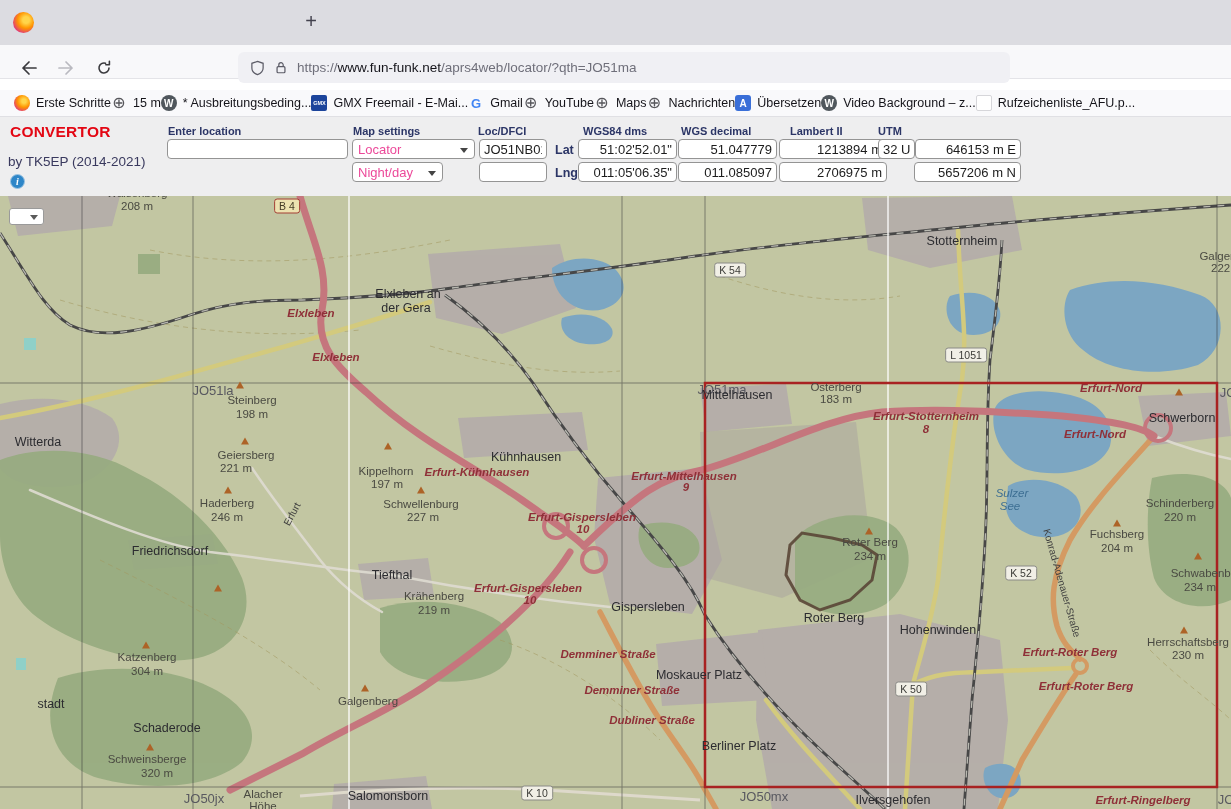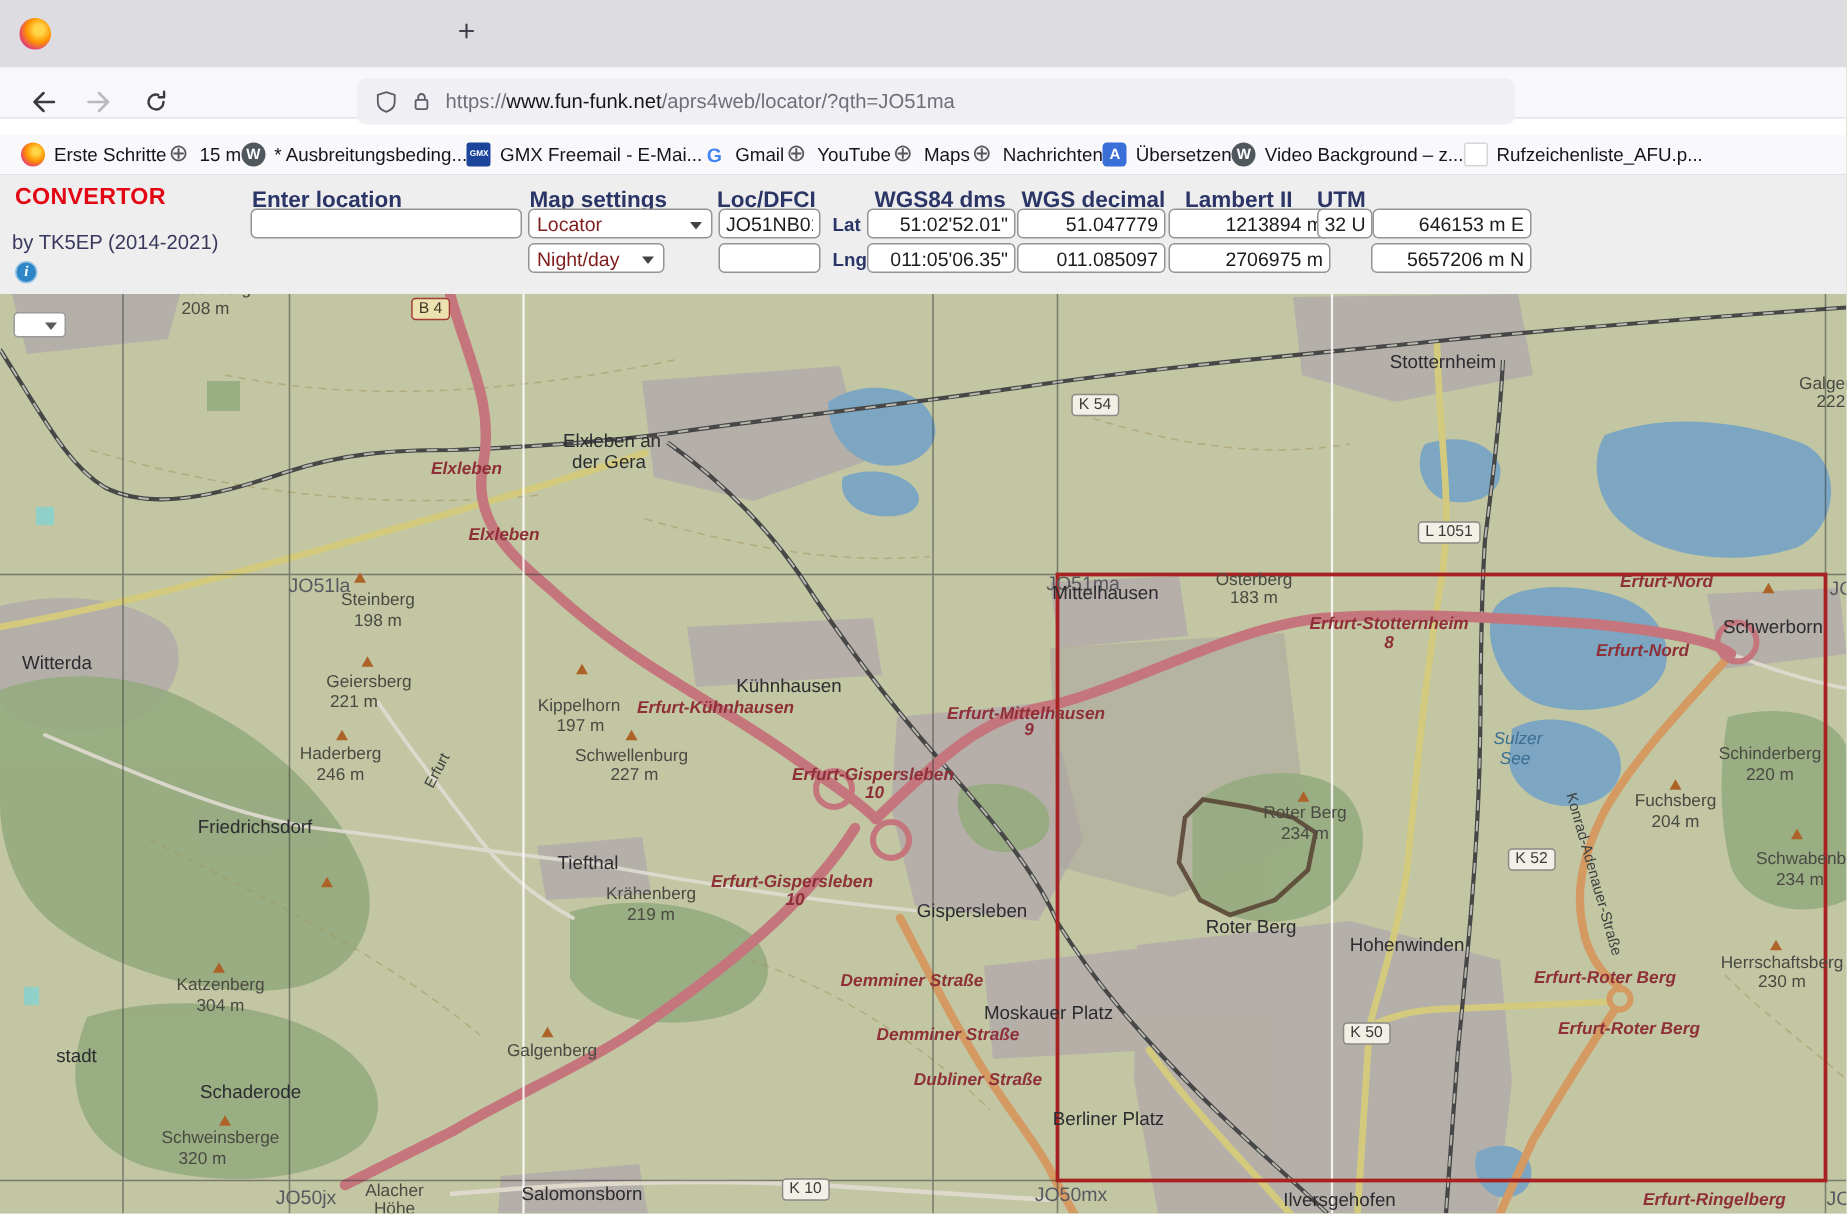--- a/index.html
+++ b/index.html
@@ -48,7 +48,7 @@
   .f-info { position:absolute; left:10px; top:57px; width:15px; height:15px; border-radius:50%; background:#2e86c8;
     color:#fff; font-size:10px; font-weight:bold; font-family:"Liberation Serif",serif; font-style:italic;
     display:flex; align-items:center; justify-content:center; border:1px solid #9cc4e2; cursor:pointer; }
-  .flabel { position:absolute; top:8px; font-size:15px; font-weight:bold; color:#2b3566; white-space:nowrap; }
+  .flabel { position:absolute; top:8px; font-size:11px; font-weight:bold; color:#2b3566; white-space:nowrap; }
   .fsmall { position:absolute; font-size:12.5px; font-weight:bold; color:#2b3566; }
   .finput { position:absolute; height:20px; background:#fff; border:1px solid #949494; border-radius:4px;
     font-size:13px; color:#1c1c1c; padding:0 4px; font-family:"Liberation Sans",sans-serif; }

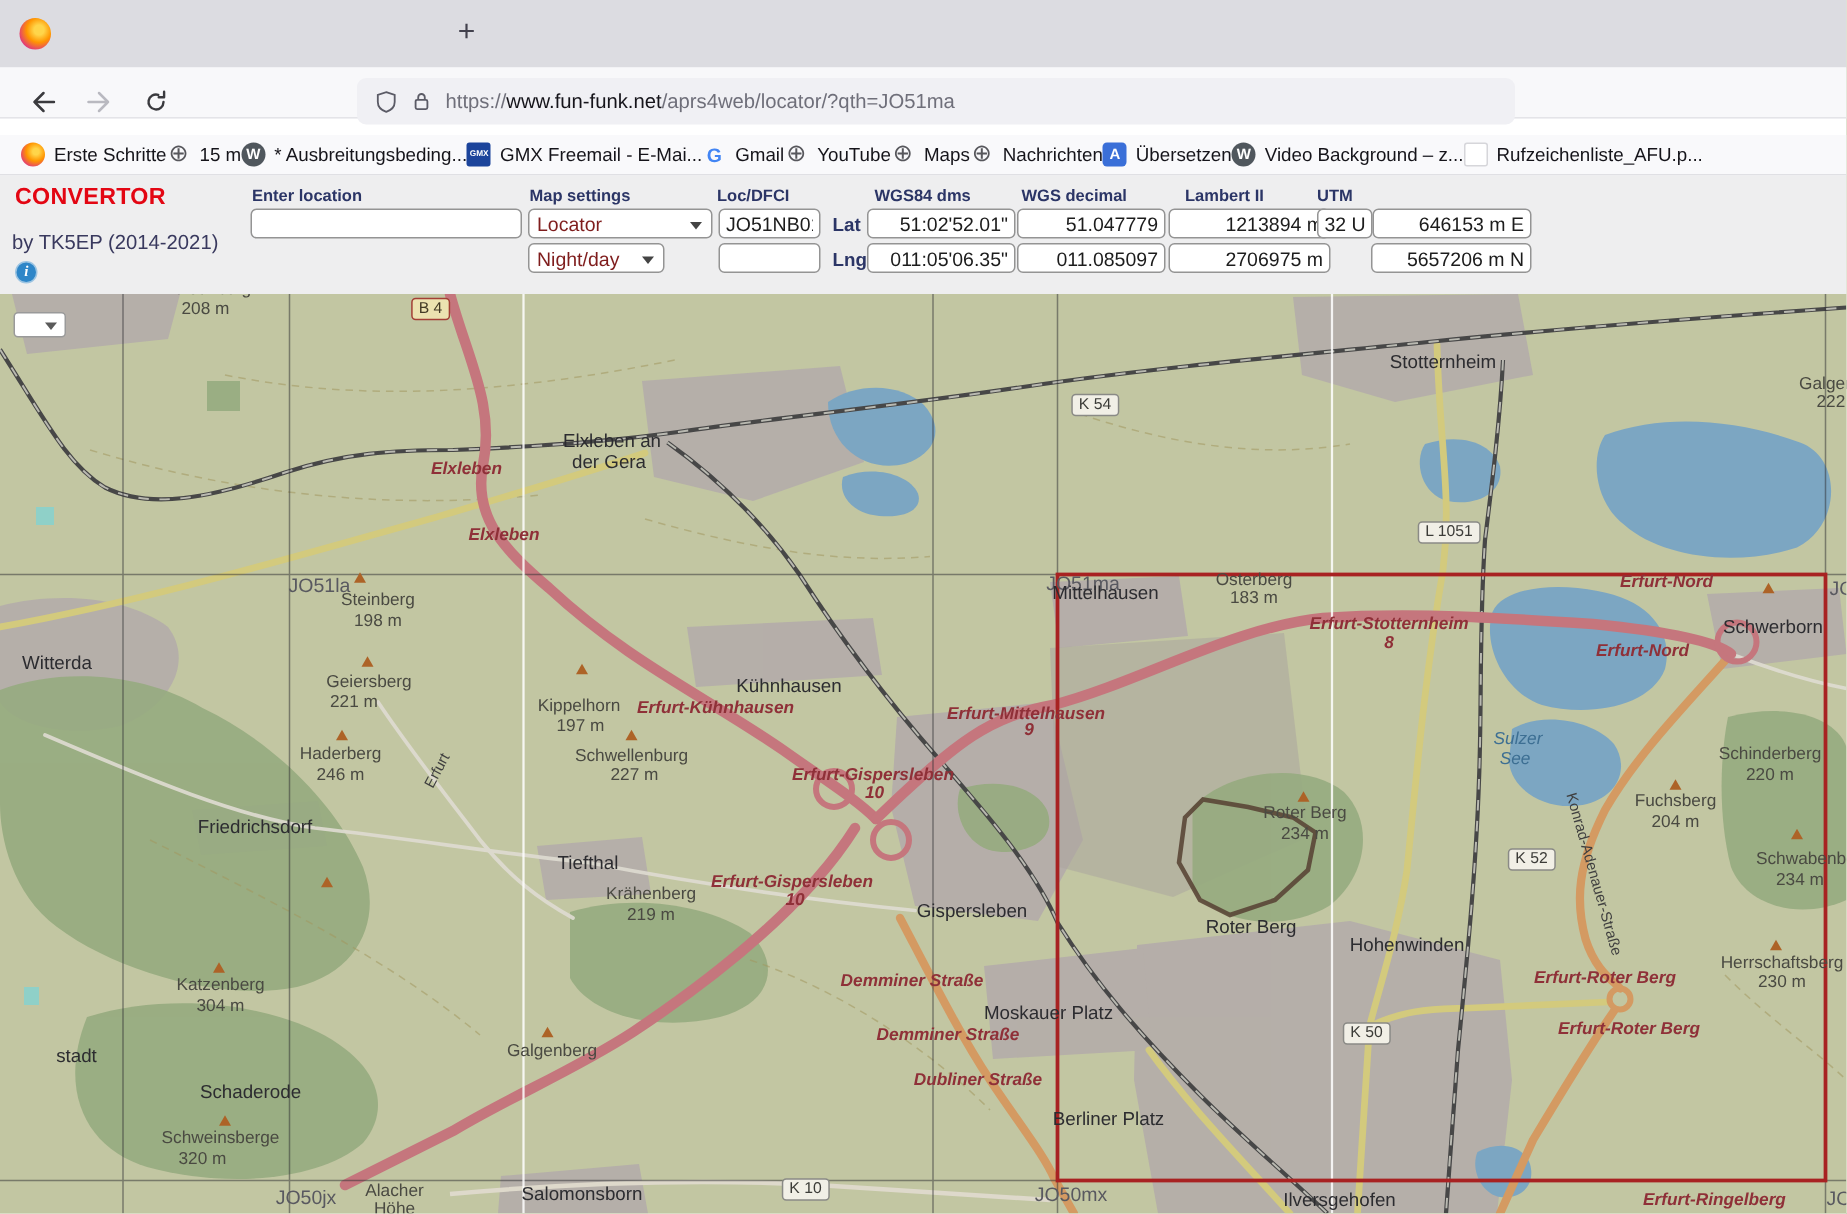--- a/index.html
+++ b/index.html
@@ -54,7 +54,7 @@
     font-size:13px; color:#1c1c1c; padding:0 4px; font-family:"Liberation Sans",sans-serif; }
   .num { text-align:right; }
   .fselect { position:absolute; height:20px; background:#fff; border:1px solid #949494; border-radius:4px;
-    font-size:13px; color:#7f1d1d; padding:0 18px 0 5px; display:flex; align-items:center; cursor:pointer; }
+    font-size:13px; color:#ec4899; padding:0 18px 0 5px; display:flex; align-items:center; cursor:pointer; }
   .fselect::after { content:""; position:absolute; right:6px; top:8px; border-left:4px solid transparent;
     border-right:4px solid transparent; border-top:5px solid #444; }
 

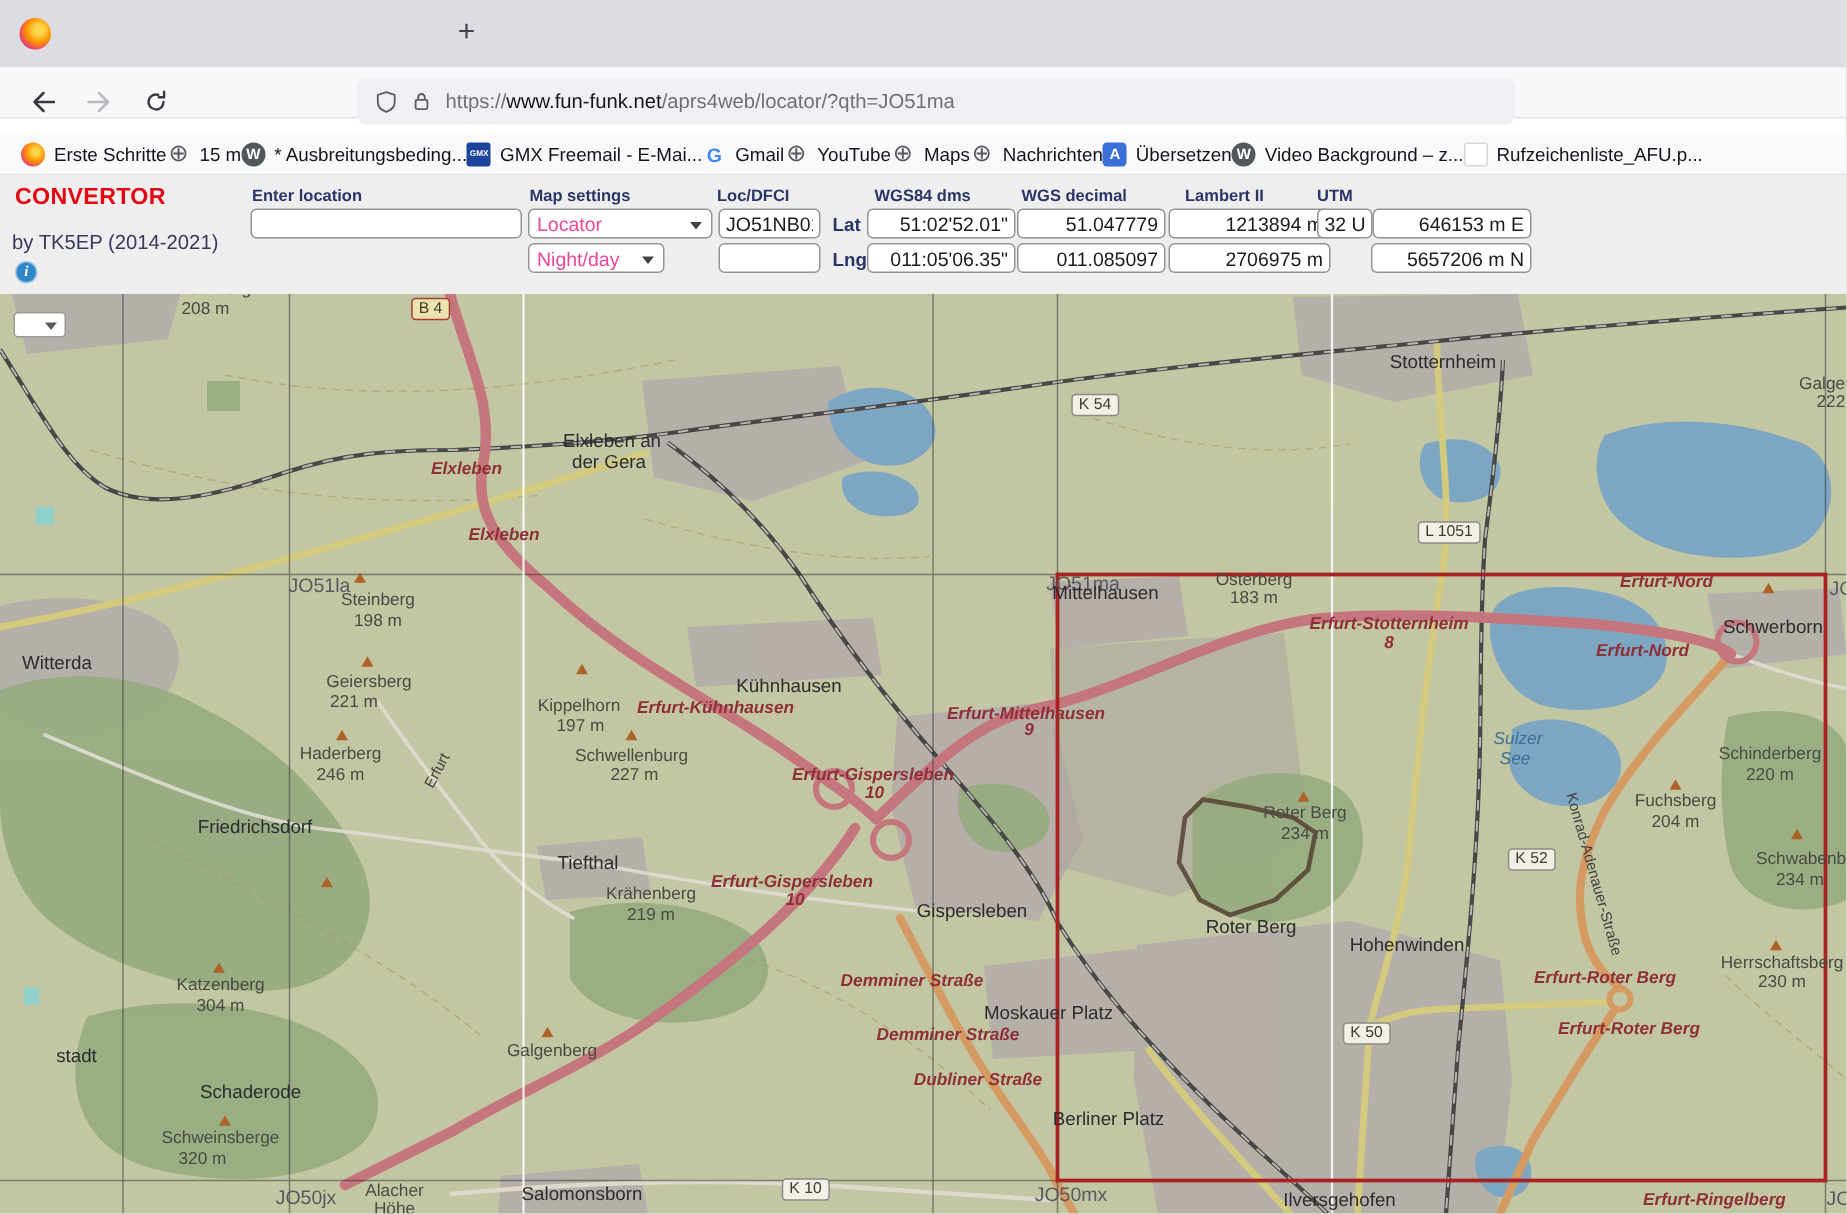--- a/index.html
+++ b/index.html
@@ -395,7 +395,7 @@
       <div class="lbl road" style="left: 652px; top: 524px;">Dubliner Straße</div>
       <div class="lbl town" style="left: 739px; top: 550px;">Berliner Platz</div>
       <div class="lbl hill" style="left: 147px; top: 563px;">Schweinsberge</div>
-      <div class="lbl hill" style="left: 135px; top: 577px;">320 m</div>
+      <div class="lbl hill" style="left: 157px; top: 577px;">320 m</div>
       <div class="lbl town" style="left: 14px; top: 508px; margin-left: 37px;">stadt</div>
       <div class="lbl badge" style="left: 537px; top: 597px;">K 10</div>
       <div class="lbl town" style="left: 388px; top: 600px;">Salomonsborn</div>

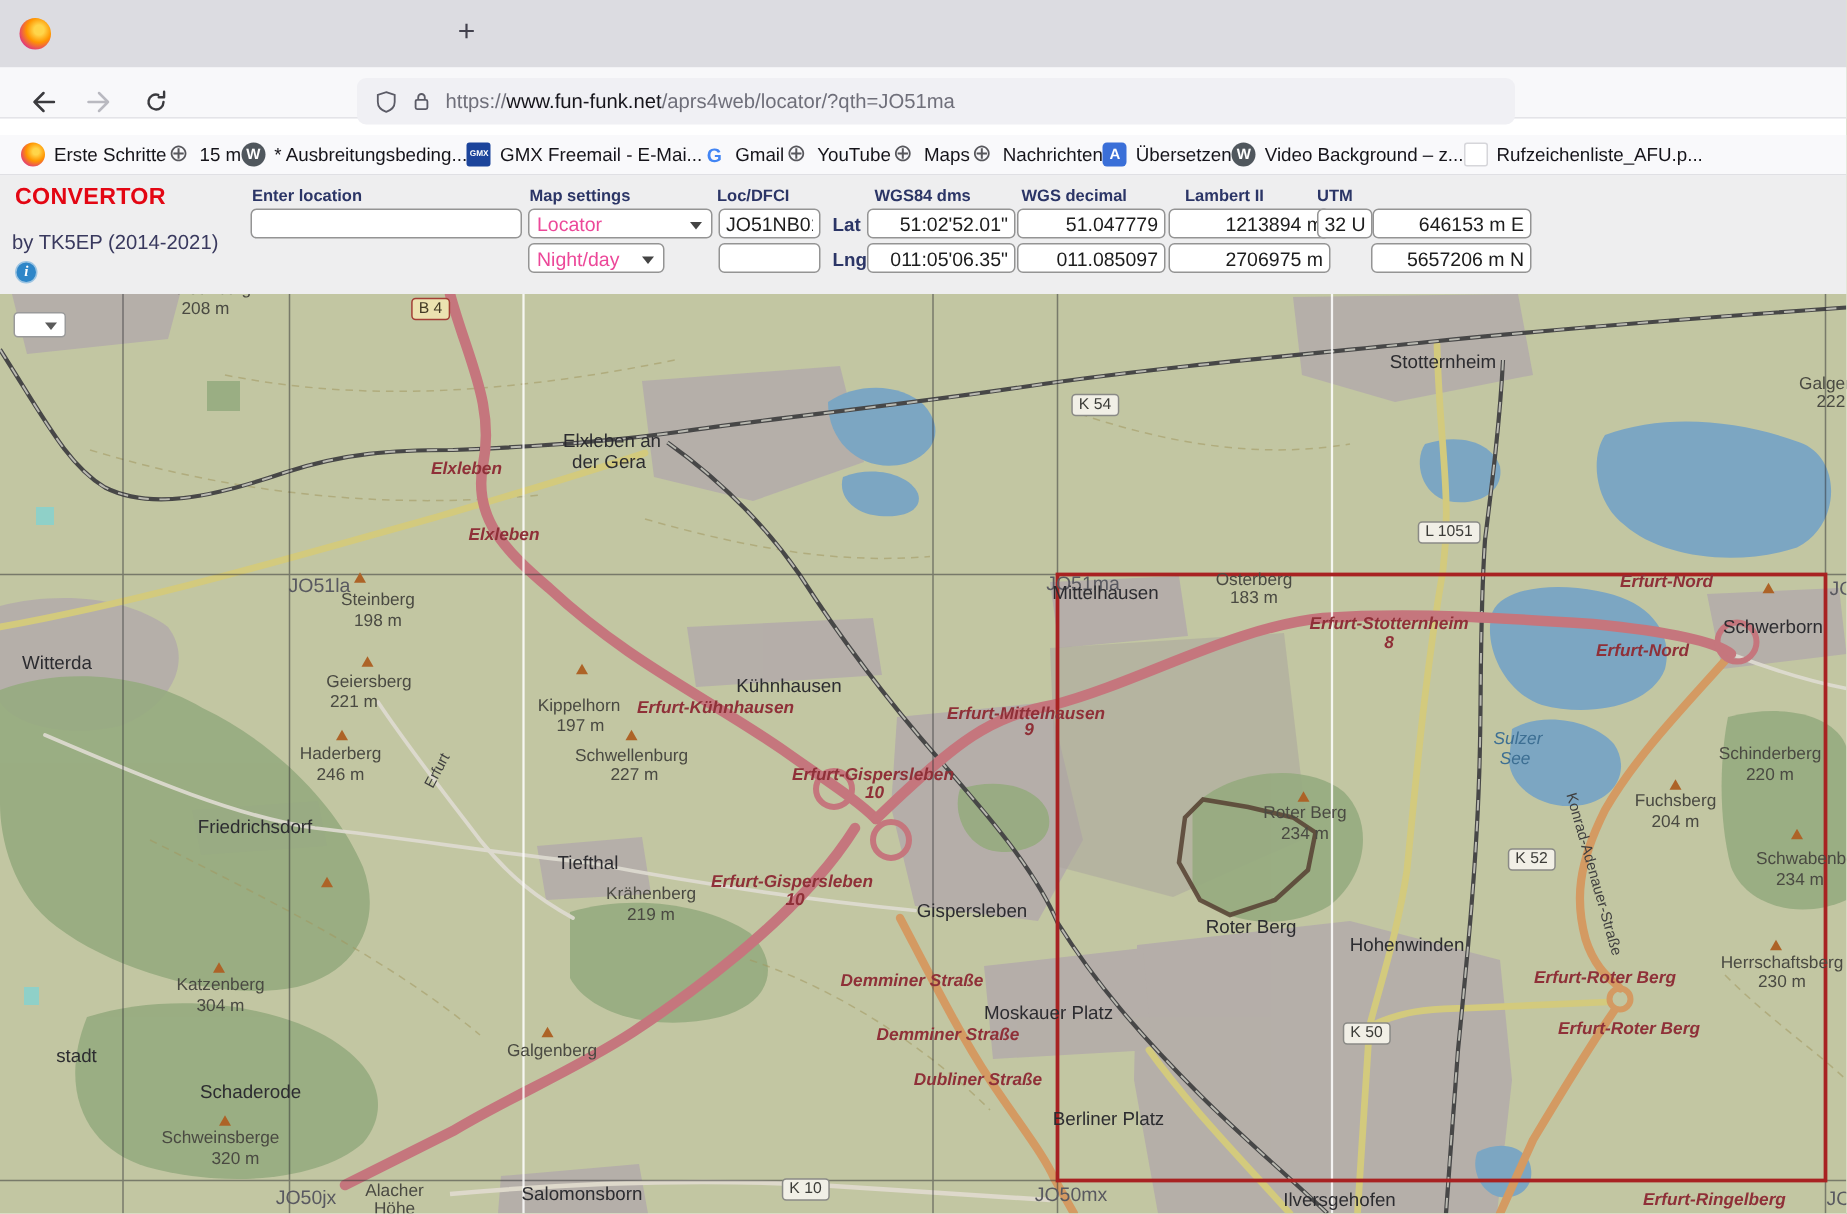--- a/index.html
+++ b/index.html
@@ -402,7 +402,7 @@
       <div class="lbl hill" style="left: 263px; top: 598px;">Alacher</div>
       <div class="lbl hill" style="left: 263px; top: 610px;">Höhe</div>
       <div class="lbl locator" style="left: 204px; top: 602px;">JO50jx</div>
-      <div class="lbl locator" style="left: 714px; top: 600px;">JO50mx</div>
+      <div class="lbl locator" style="left: 764px; top: 600px;">JO50mx</div>
       <div class="lbl town" style="left: 893px; top: 604px;">Ilversgehofen</div>
       <div class="lbl road" style="left: 1143px; top: 604px;">Erfurt-Ringelberg</div>
       <div class="lbl locator" style="left: 1226px; top: 603px;">JO</div>

